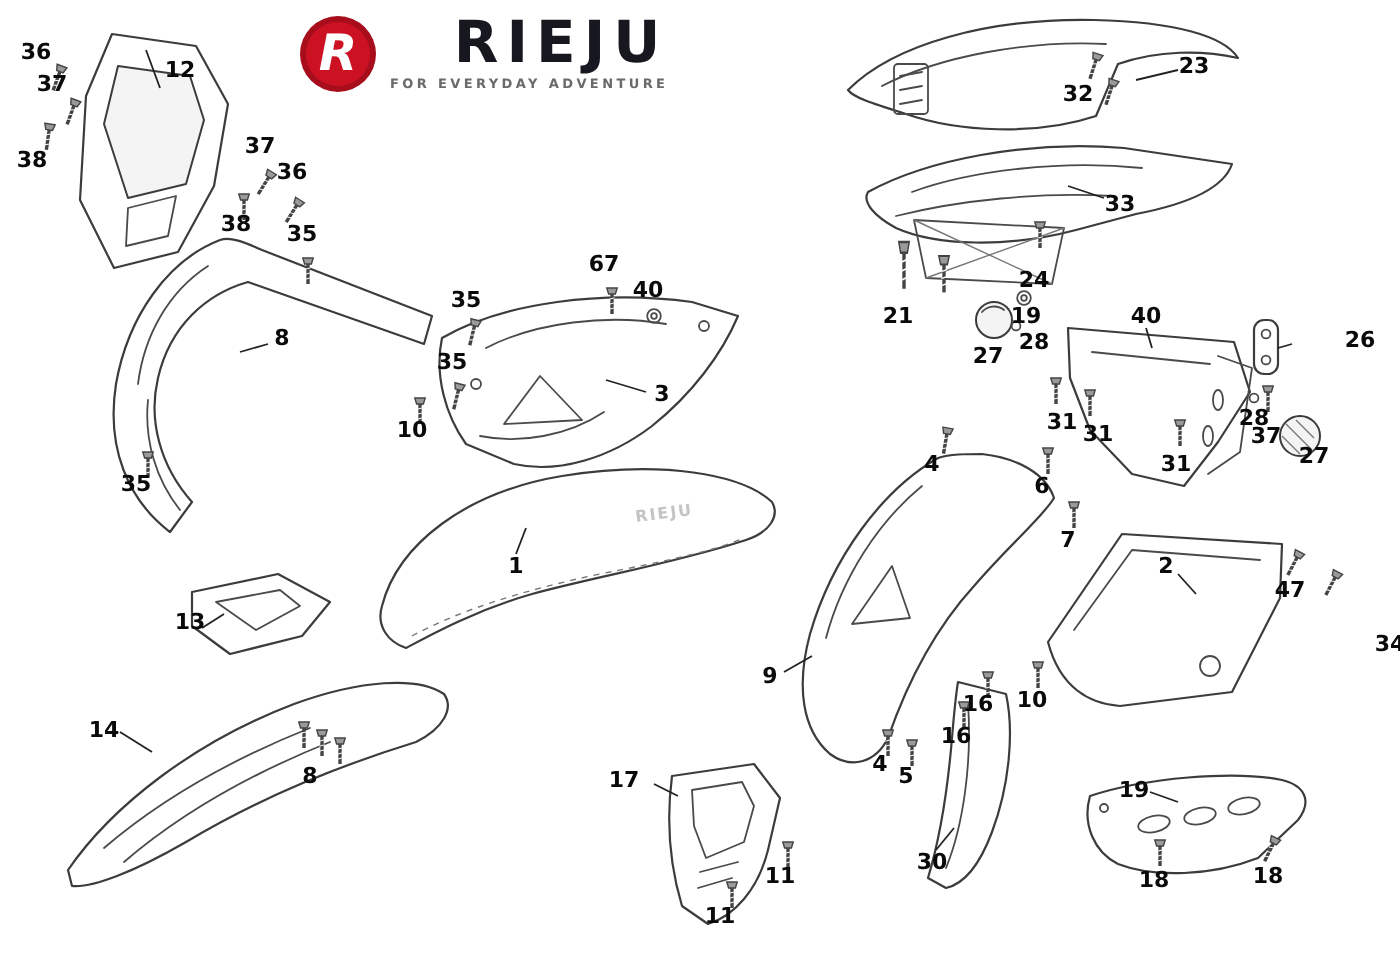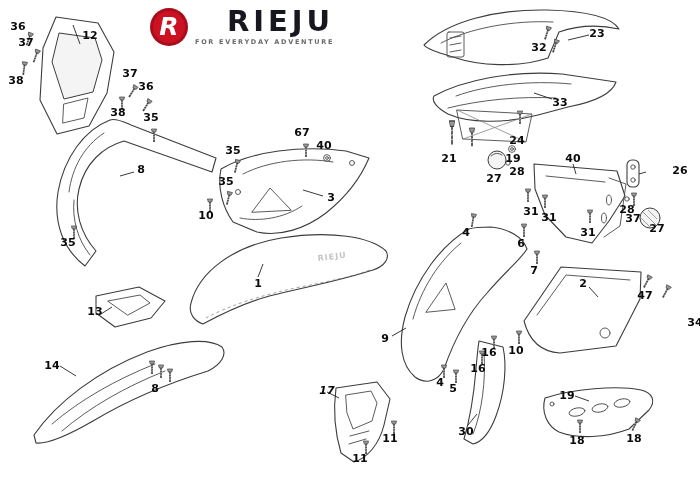--- a/index.html
+++ b/index.html
@@ -273,7 +273,7 @@
       <div class="callout" style="left: 478px; top: 368px;">16</div>
       <div class="callout" style="left: 440px; top: 382px;">4</div>
       <div class="callout" style="left: 453px; top: 388px;">5</div>
-      <div class="callout" style="left: 327px; top: 390px; font-style: italic;">17</div>
+      <div class="callout" style="left: 312px; top: 390px;">17</div>
       <div class="callout" style="left: 390px; top: 438px;">11</div>
       <div class="callout" style="left: 360px; top: 458px;">11</div>
       <div class="callout" style="left: 466px; top: 431px;">30</div>

